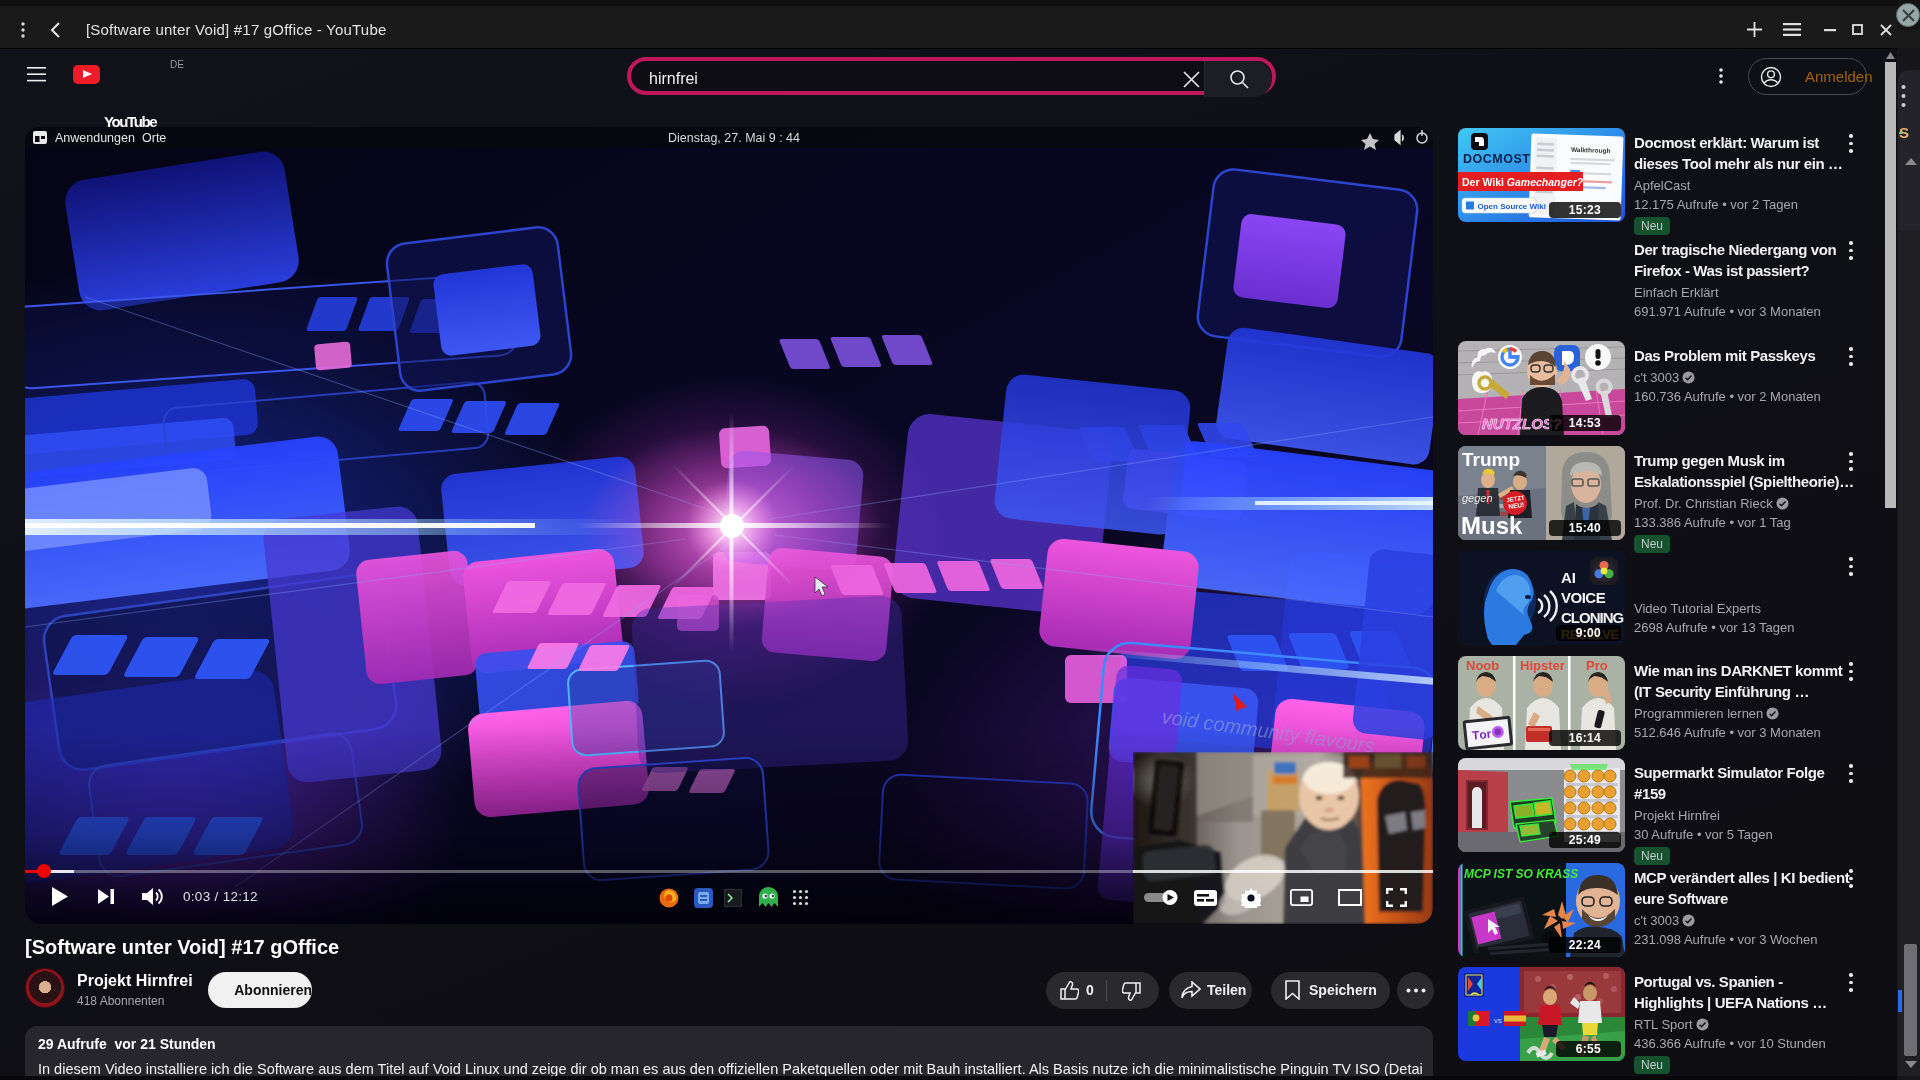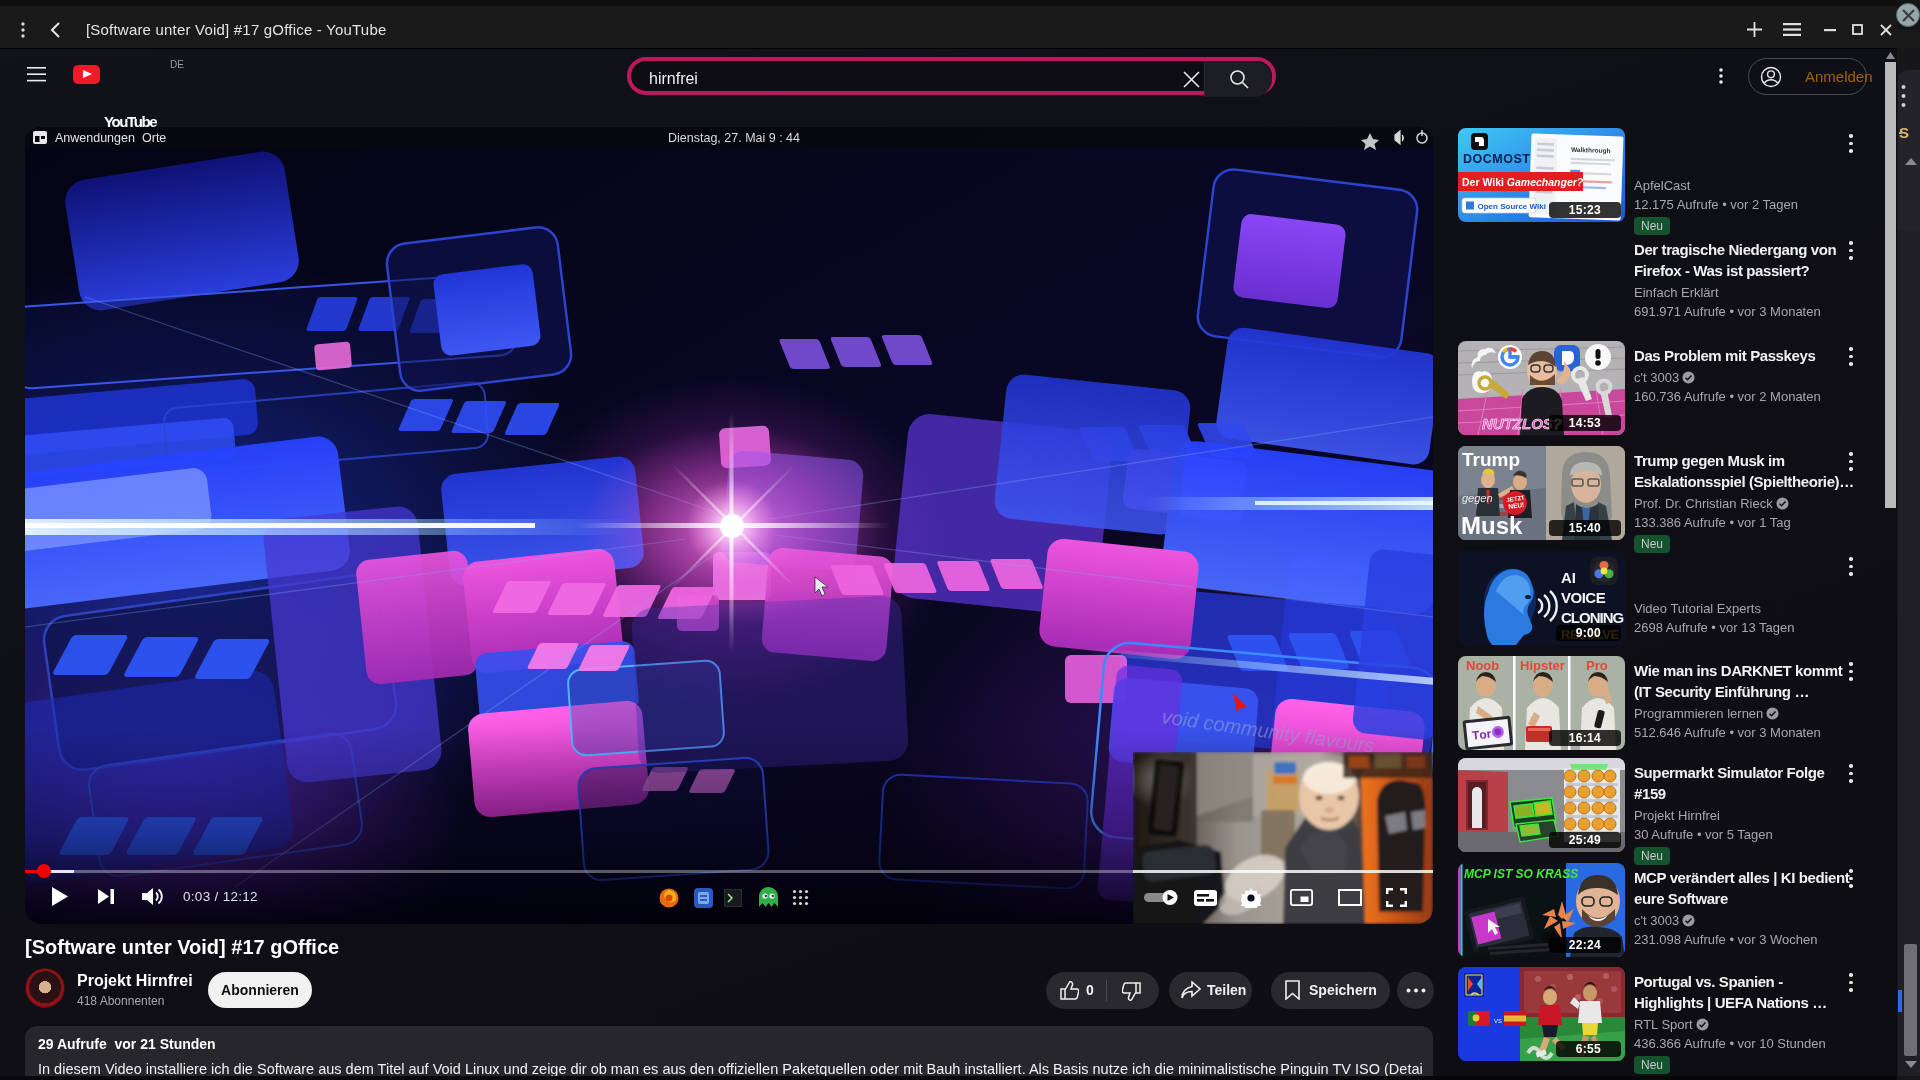--- a/index.html
+++ b/index.html
@@ -550,6 +550,7 @@
         <rect x="8" y="73.5" width="8" height="8" fill="#2a7ae0"></rect>
         <text x="19.5" y="80.5" font-size="8" fill="#1a5ac8" font-weight="bold">Open Source Wiki</text>
       </svg><div class="dur">15:23</div></div>
+<div class="sbt">Docmost erklärt: Warum ist<br>dieses Tool mehr als nur ein …</div>
 <div class="sbc" style="top:49px">ApfelCast</div>
 <div class="sbc" style="top:68px">12.175 Aufrufe • vor 2 Tagen</div>
 <div class="neu" style="top:89px">Neu</div>

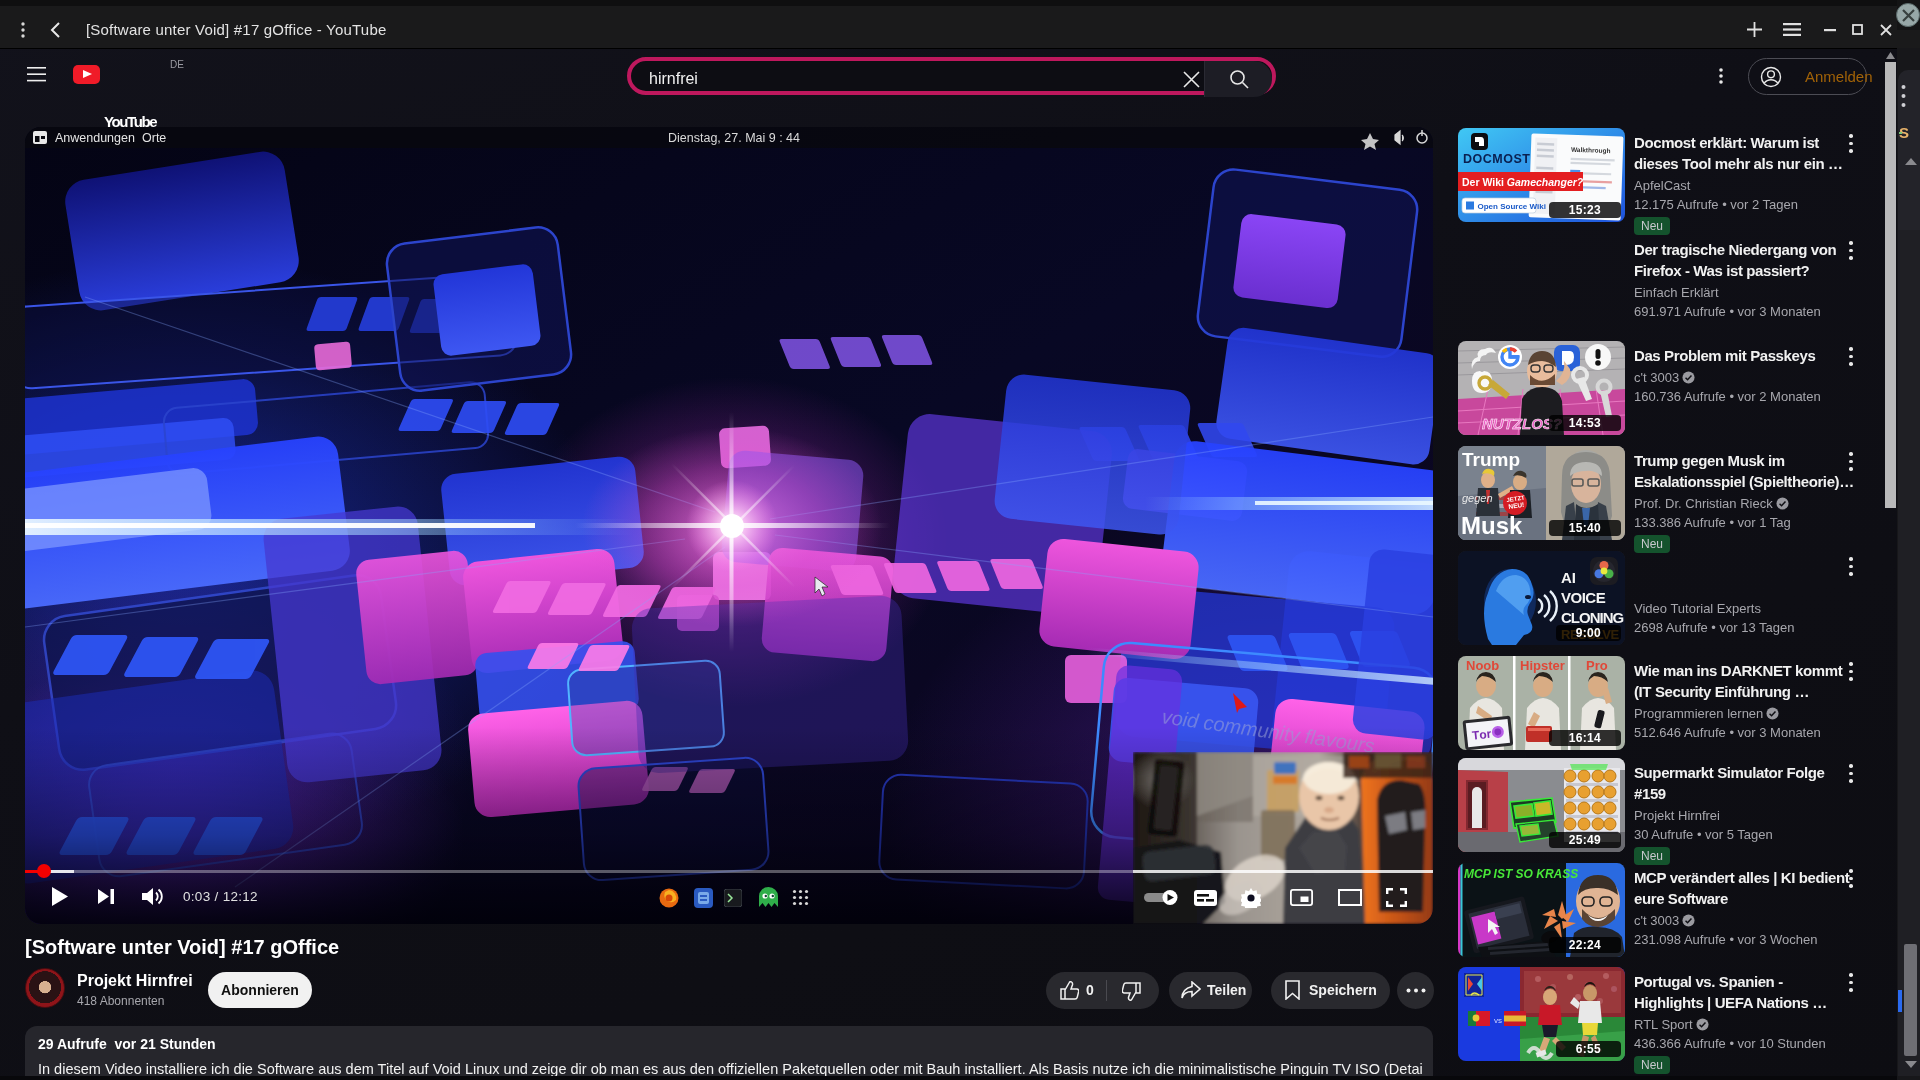--- a/index.html
+++ b/index.html
@@ -27,7 +27,7 @@
 #avatar{position:absolute;left:25px;top:968px;width:40px;height:40px;border-radius:50%;background:radial-gradient(circle at 50% 48%,#d8b090 0 22%,#2a1214 23% 58%,#8e1419 59% 100%);border:1px solid #4a0c10;box-sizing:border-box;}
 #chname{position:absolute;left:77px;top:972px;font-size:16px;font-weight:bold;color:#fff;}
 #chsubs{position:absolute;left:77px;top:994px;font-size:12px;color:#a7a7ad;}
-#subbtn{position:absolute;left:208px;top:972px;width:104px;height:36px;background:#f1f1f1;border-radius:18px;color:#0f0f0f;font-size:14px;font-weight:bold;text-align:center;line-height:36px;}
+#subbtn{position:absolute;left:208px;top:972px;width:104px;height:36px;background:#f1f1f1;border-radius:18px;color:#0f0f0f;font-size:14px;font-weight:bold;text-align:right;line-height:36px;}
 .pill{position:absolute;top:972px;height:37px;background:#29292e;border-radius:19px;color:#f1f1f1;font-size:14px;font-weight:bold;}
 #descbox{position:absolute;left:25px;top:1026px;width:1408px;height:54px;background:#26262c;border-radius:12px 12px 0 0;}
 #descl1{position:absolute;left:13px;top:10px;font-size:14px;font-weight:bold;color:#fff;}

